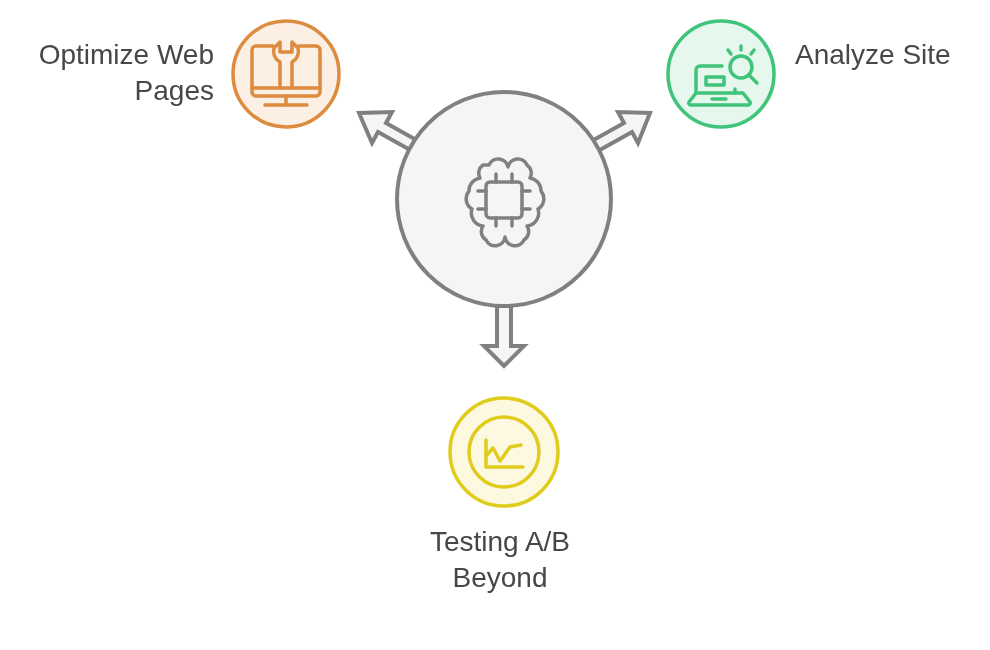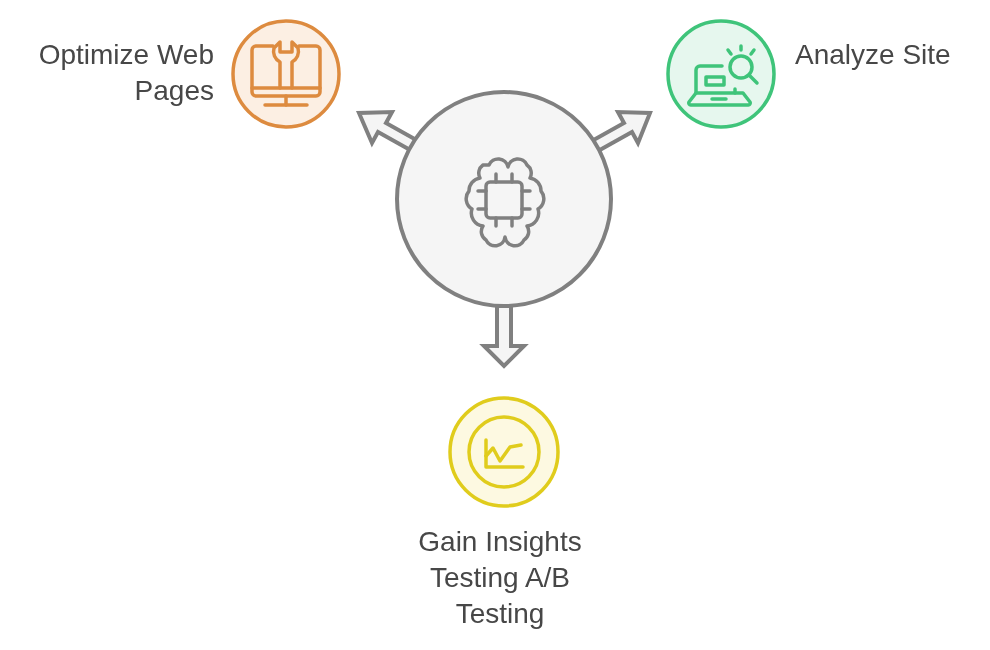--- a/index.html
+++ b/index.html
@@ -91,7 +91,6 @@
 </div>
 
 <div class="label label-bottom">
-  <div>Gain Insights</div>
   <div>Testing A/B</div>
   <div>Testing</div>
 </div>

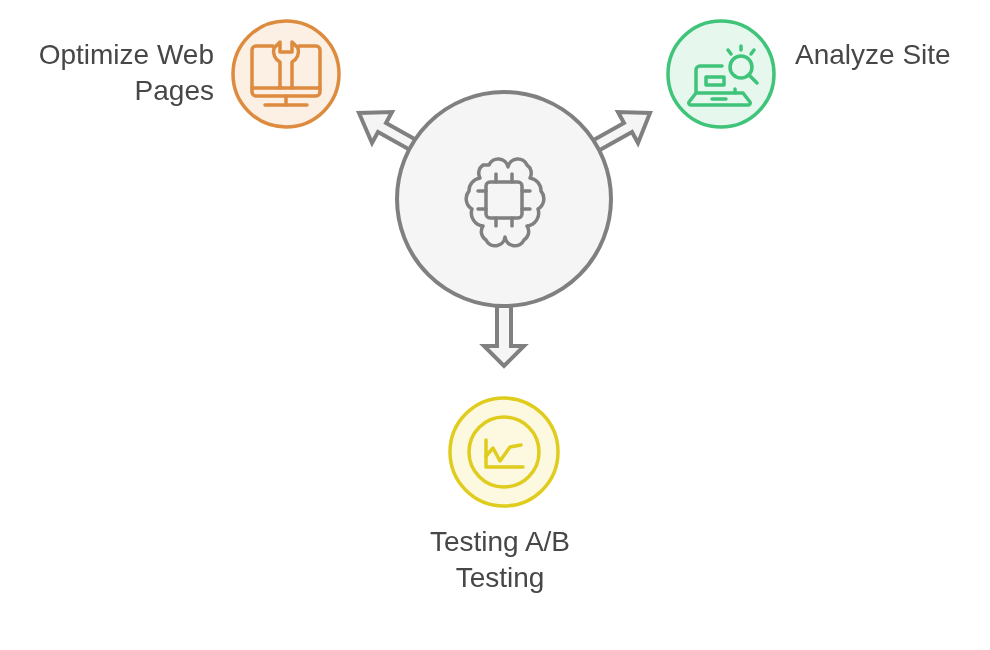--- a/index.html
+++ b/index.html
@@ -92,7 +92,7 @@
 
 <div class="label label-bottom">
   <div>Testing A/B</div>
-  <div>Testing</div>
+  <div>Beyond</div>
 </div>
 
 </body></html>

